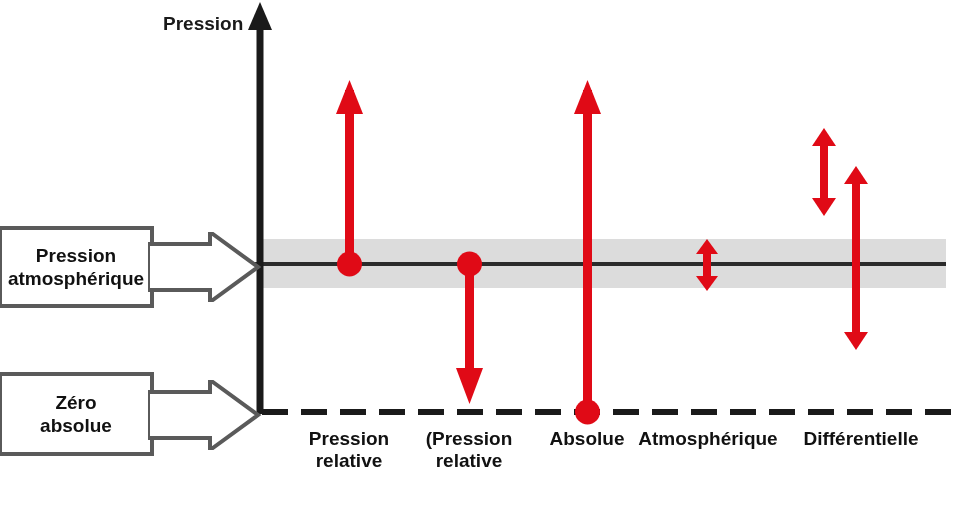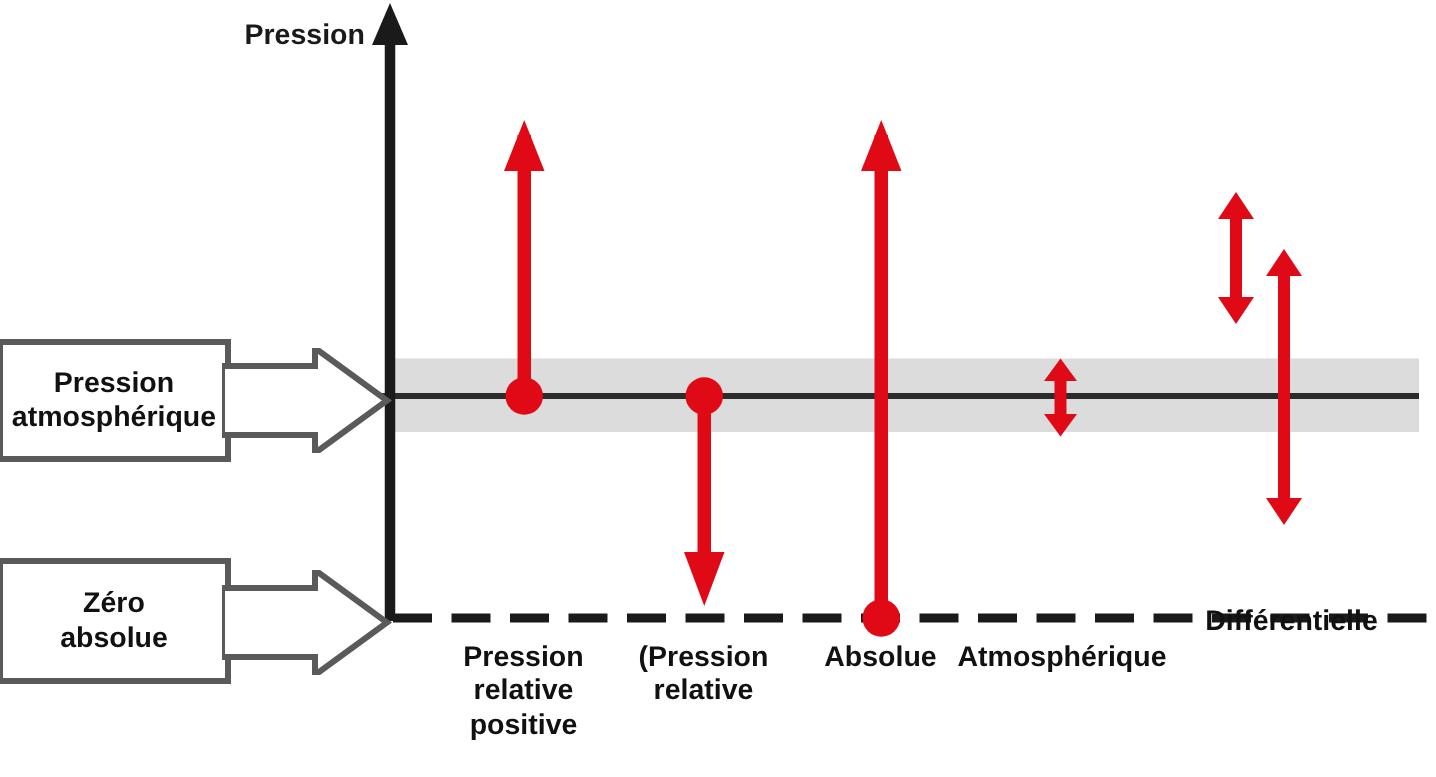--- a/index.html
+++ b/index.html
@@ -122,7 +122,7 @@
     <div>Atmosphérique</div>
   </div>
 
-  <div class="cat-label" style="left:786px;top:404px;width:150px;">
+  <div class="cat-label" style="left:786px;top:428px;width:150px;">
     <div>Différentielle</div>
   </div>
 

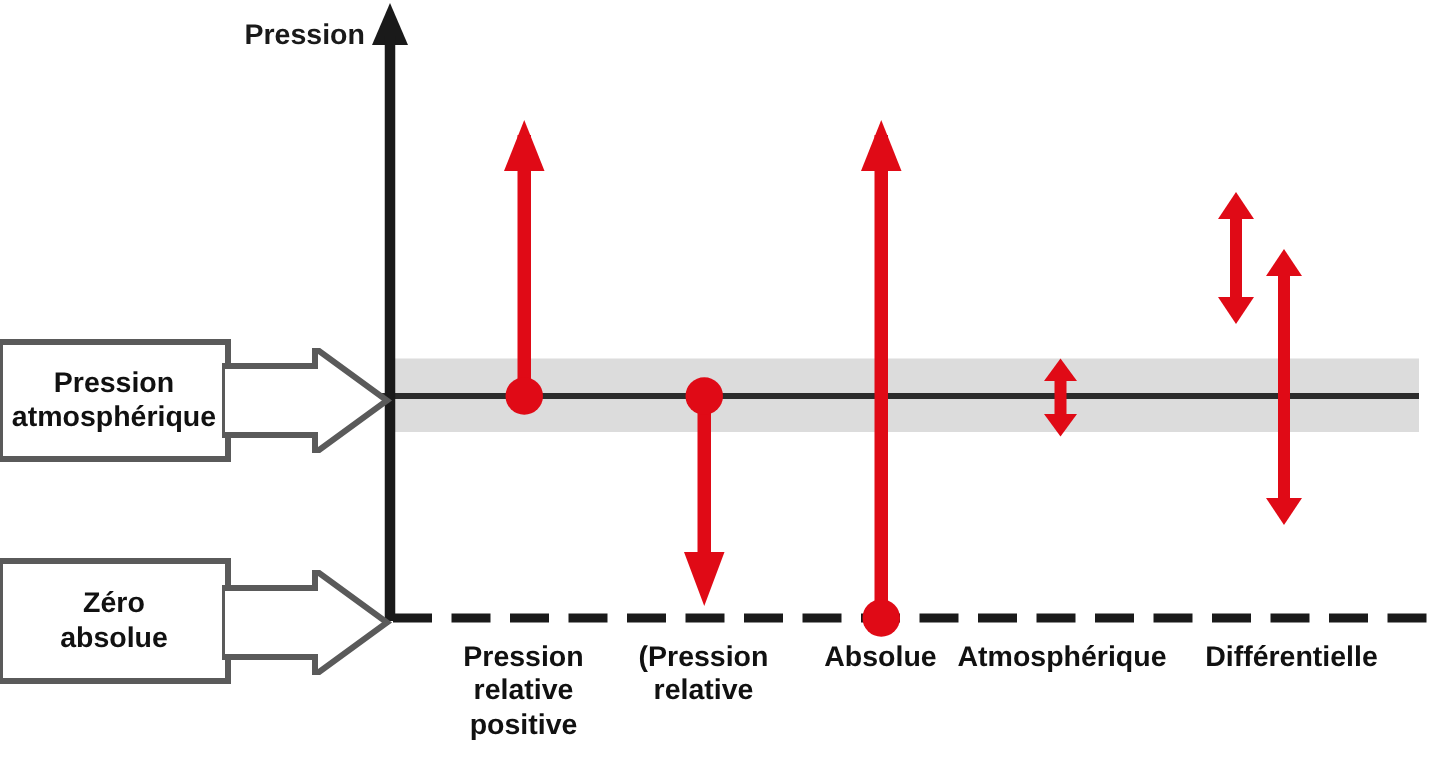--- a/index.html
+++ b/index.html
@@ -106,7 +106,6 @@
   <div class="cat-label" style="left:289px;top:428px;width:120px;">
     <div>Pression</div>
     <div>relative</div>
-    <div>positive</div>
   </div>
 
   <div class="cat-label" style="left:408px;top:428px;width:122px;">

